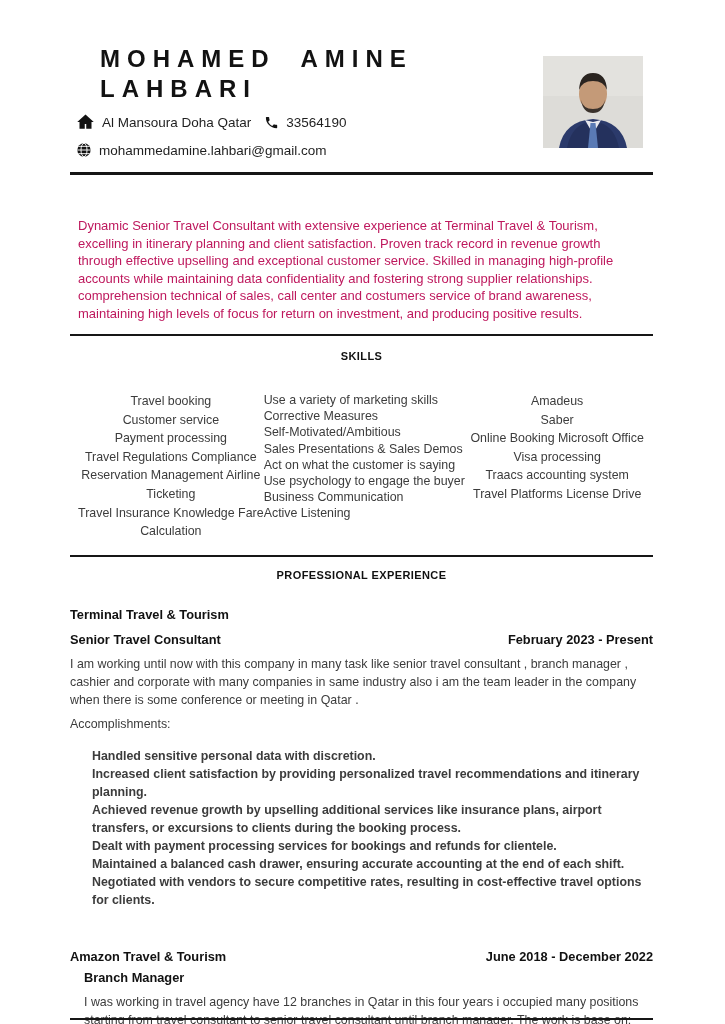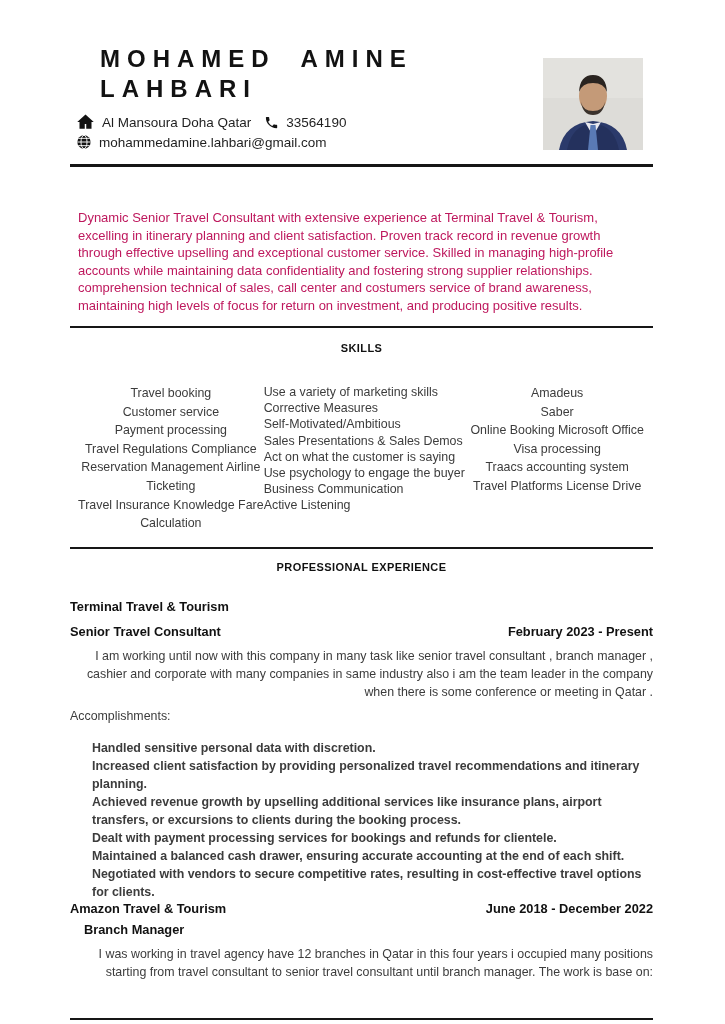--- a/index.html
+++ b/index.html
@@ -11,7 +11,7 @@
     padding:44px 72px 0 70px;
   }
   
-  .header { display:flex; justify-content:space-between; align-items:flex-end; }
+  .header { display:flex; justify-content:space-between; align-items:center; }
   .header-left { padding-left:30px; }
   .name-block { color:#121212; font-weight:bold; font-size:24px; line-height:30px; letter-spacing:7px; word-spacing:12px; }
   .contact { margin-top:9px; font-size:13.5px; color:#1f1f1f; }

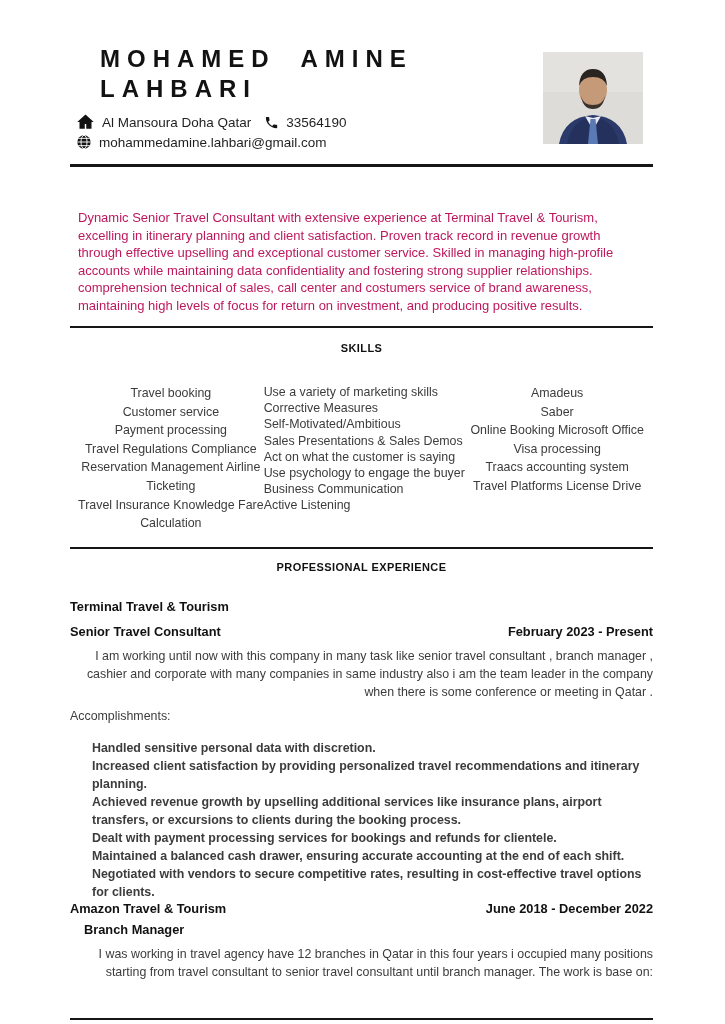--- a/index.html
+++ b/index.html
@@ -16,7 +16,7 @@
   .name-block { color:#121212; font-weight:bold; font-size:24px; line-height:30px; letter-spacing:7px; word-spacing:12px; }
   .contact { margin-top:9px; font-size:13.5px; color:#1f1f1f; }
   .contact-row { display:flex; align-items:center; gap:7px; margin-top:2px; margin-left:-24px; }
-  .contact-row.second { margin-top:3px; }
+  .contact-row.second { margin-top:11px; }
   .icon { display:inline-flex; align-items:center; justify-content:center; flex:0 0 auto; }
   .photo { width:100px; height:92px; flex:0 0 auto; margin-right:10px; margin-top:2px; background:#d8d8d4; }
   .photo svg { display:block; }

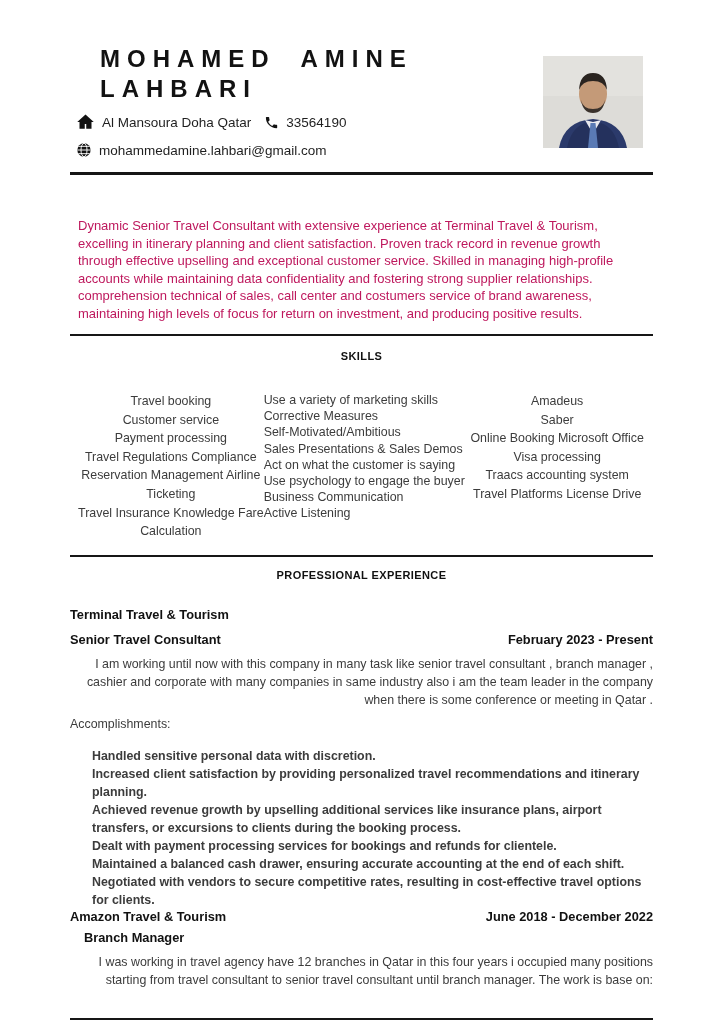--- a/index.html
+++ b/index.html
@@ -41,7 +41,7 @@
   .job1-company { margin-top:26px; font-size:12.8px; font-weight:bold; color:#111; }
   .role-row { display:flex; justify-content:space-between; align-items:baseline; margin-top:10px; }
   .role-row .role, .role-row .dates, .company-row .company, .company-row .dates { font-size:12.8px; font-weight:bold; color:#111; }
-  .job-desc { margin-top:8px; font-size:12.4px; line-height:18px; color:#3c3c3c;text-align:right; }
+  .job-desc { margin-top:8px; font-size:12.4px; line-height:18px; color:#3c3c3c; }
   .accomplishments-label { margin-top:8px; font-size:12.4px; color:#3c3c3c; }
   .accomplishments { margin-top:16px; padding-left:22px; list-style:none; font-size:12.4px; line-height:18px; color:#3c3c3c;font-weight:bold; }
   .company-row { display:flex; justify-content:space-between; align-items:flex-end; }

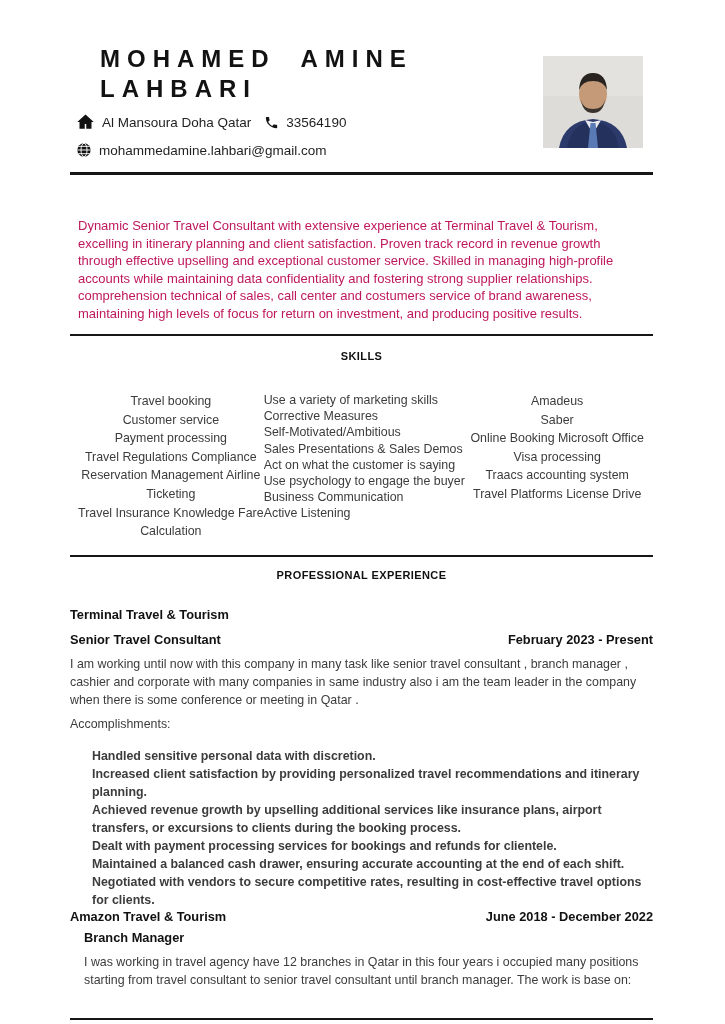--- a/index.html
+++ b/index.html
@@ -44,7 +44,7 @@
   .job-desc { margin-top:8px; font-size:12.4px; line-height:18px; color:#3c3c3c; }
   .accomplishments-label { margin-top:8px; font-size:12.4px; color:#3c3c3c; }
   .accomplishments { margin-top:16px; padding-left:22px; list-style:none; font-size:12.4px; line-height:18px; color:#3c3c3c;font-weight:bold; }
-  .company-row { display:flex; justify-content:space-between; align-items:flex-end; }
+  .company-row { display:flex; justify-content:space-between; align-items:flex-end; margin-top:40px; }
   .role2 { margin-top:6px; padding-left:14px; font-size:12.8px; font-weight:bold; color:#111; }
   .job-desc.indent { padding-left:14px; margin-top:8px; }
 </style>

